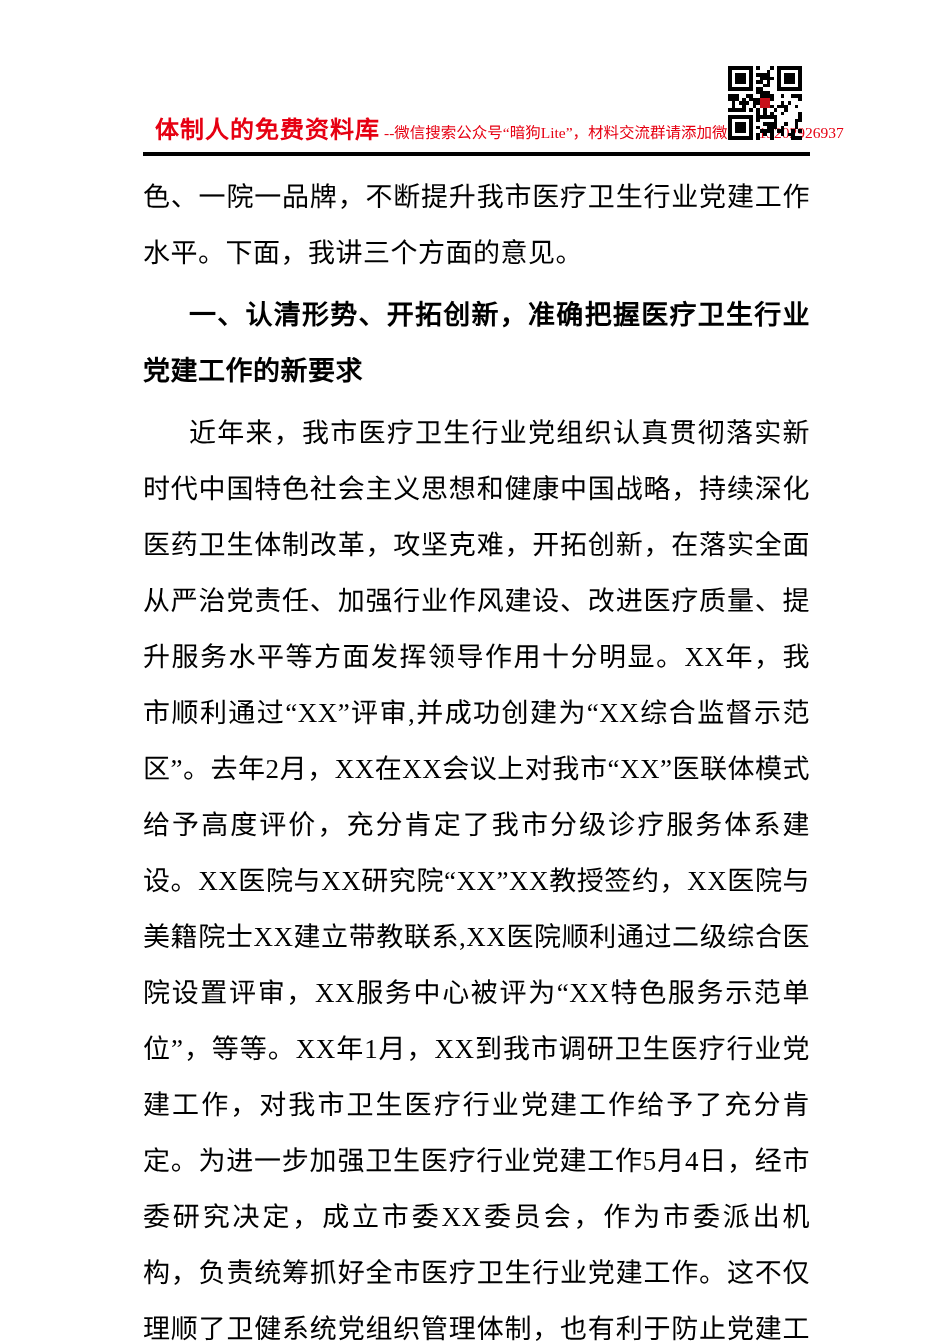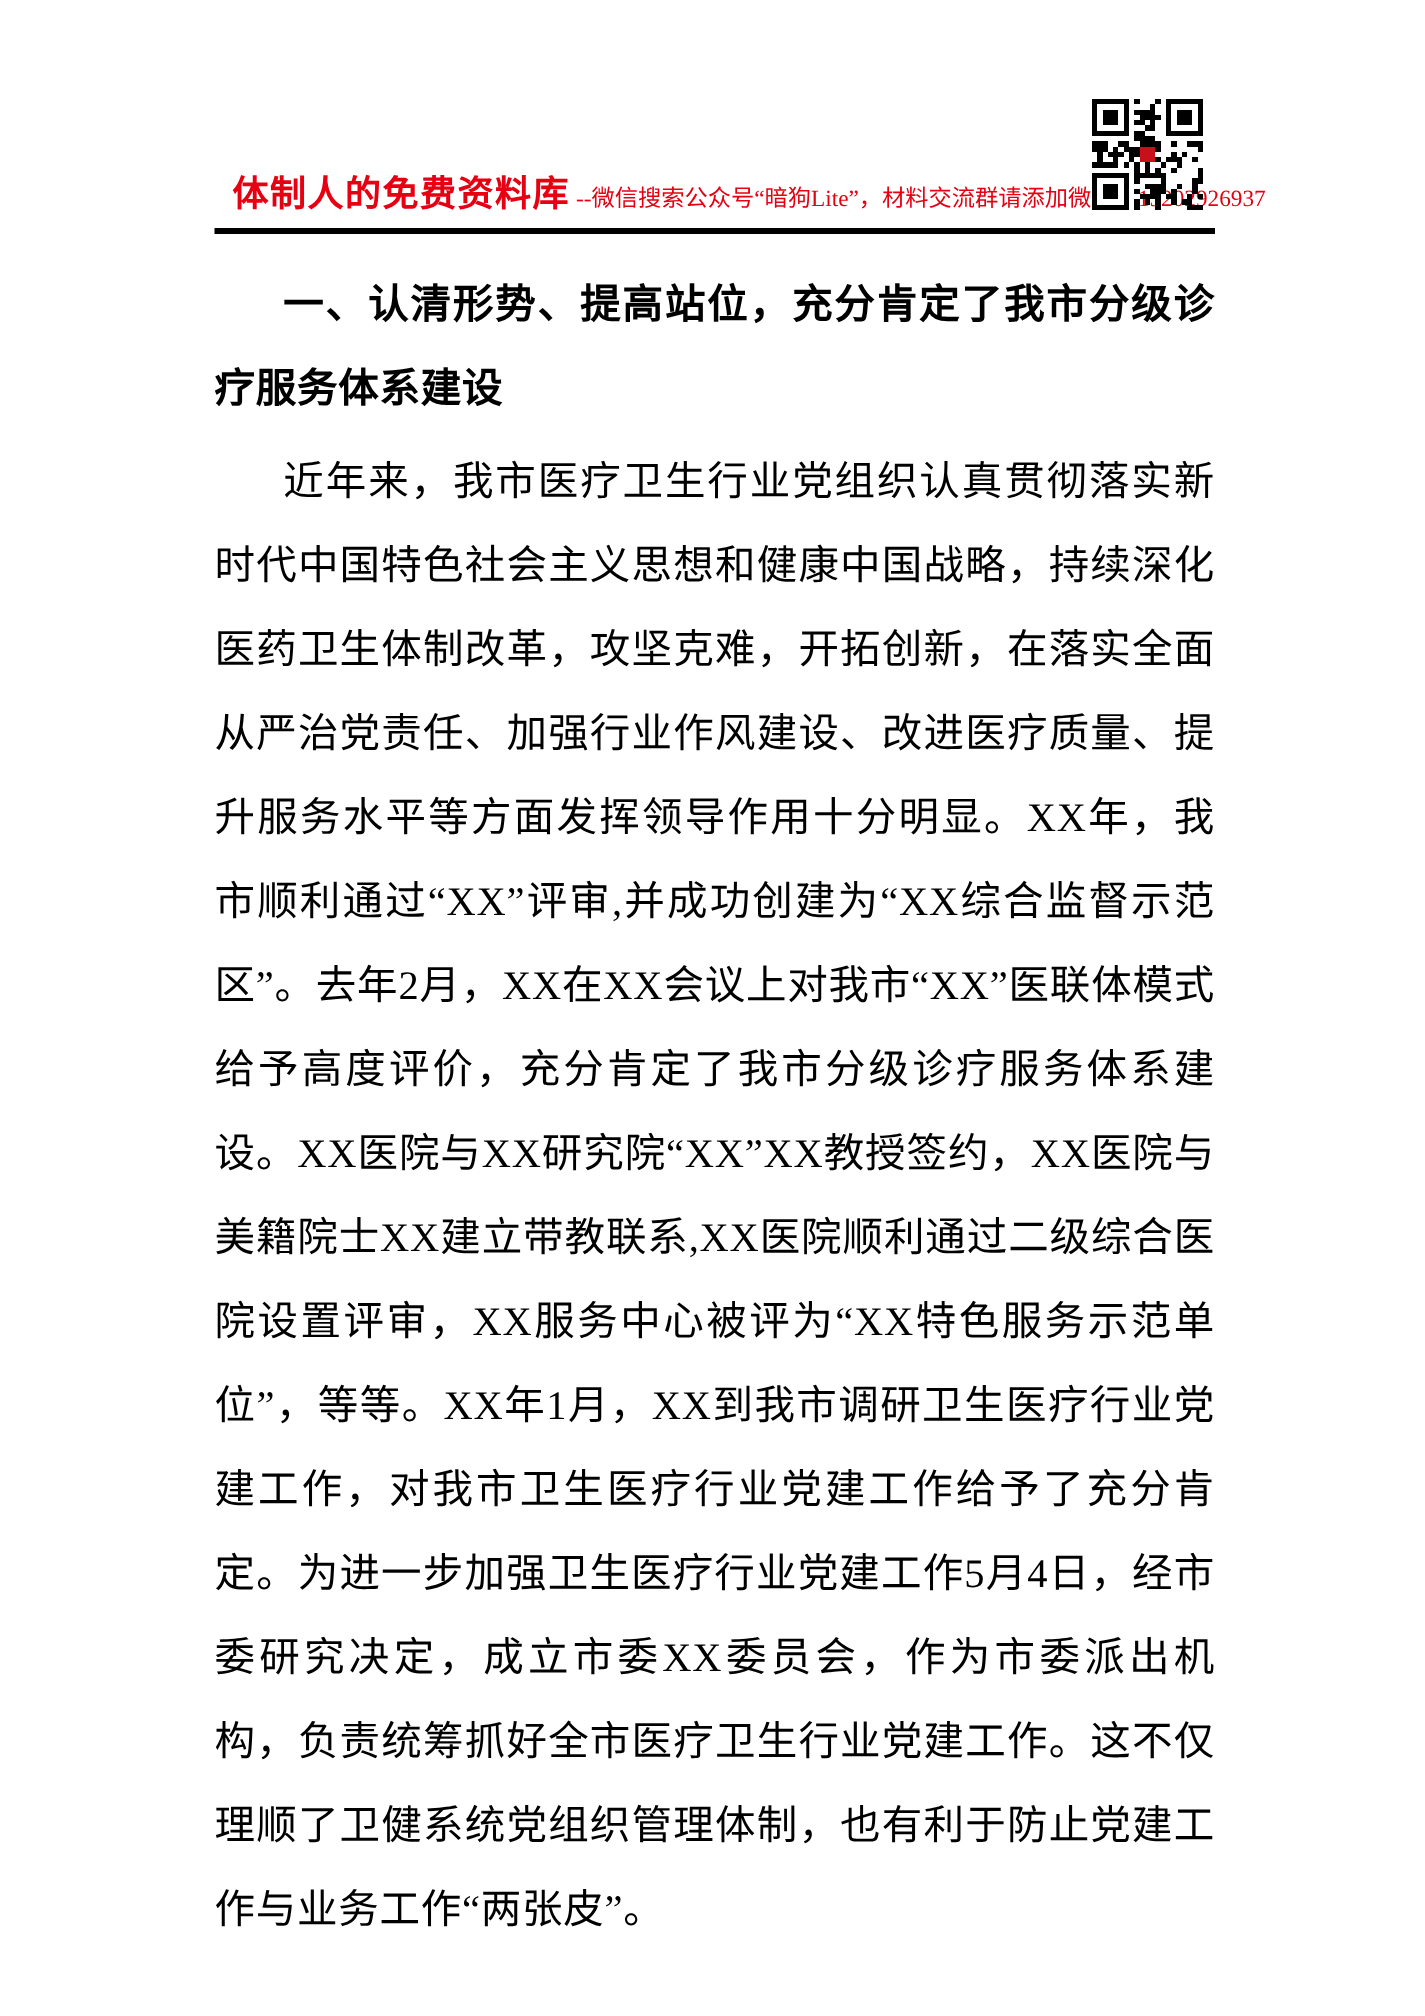--- a/index.html
+++ b/index.html
@@ -225,6 +225,7 @@
   </header>
 
   <main class="doc-body">
+    <p class="para no-indent">色、一院一品牌，不断提升我市医疗卫生行业党建工作水平。下面，我讲三个方面的意见。</p>
     <h2 class="heading">一、认清形势、提高站位，充分肯定了我市分级诊疗服务体系建设</h2>
     <p class="para">近年来，我市医疗卫生行业党组织认真贯彻落实新时代中国特色社会主义思想和健康中国战略，持续深化医药卫生体制改革，攻坚克难，开拓创新，在落实全面从严治党责任、加强行业作风建设、改进医疗质量、提升服务水平等方面发挥领导作用十分明显。XX年，我市顺利通过“XX”评审,并成功创建为“XX综合监督示范区”。去年2月，XX在XX会议上对我市“XX”医联体模式给予高度评价，充分肯定了我市分级诊疗服务体系建设。XX医院与XX研究院“XX”XX教授签约，XX医院与美籍院士XX建立带教联系,XX医院顺利通过二级综合医院设置评审，XX服务中心被评为“XX特色服务示范单位”，等等。XX年1月，XX到我市调研卫生医疗行业党建工作，对我市卫生医疗行业党建工作给予了充分肯定。为进一步加强卫生医疗行业党建工作5月4日，经市委研究决定，成立市委XX委员会，作为市委派出机构，负责统筹抓好全市医疗卫生行业党建工作。这不仅理顺了卫健系统党组织管理体制，也有利于防止党建工作与业务工作“两张皮”。</p>
   </main>

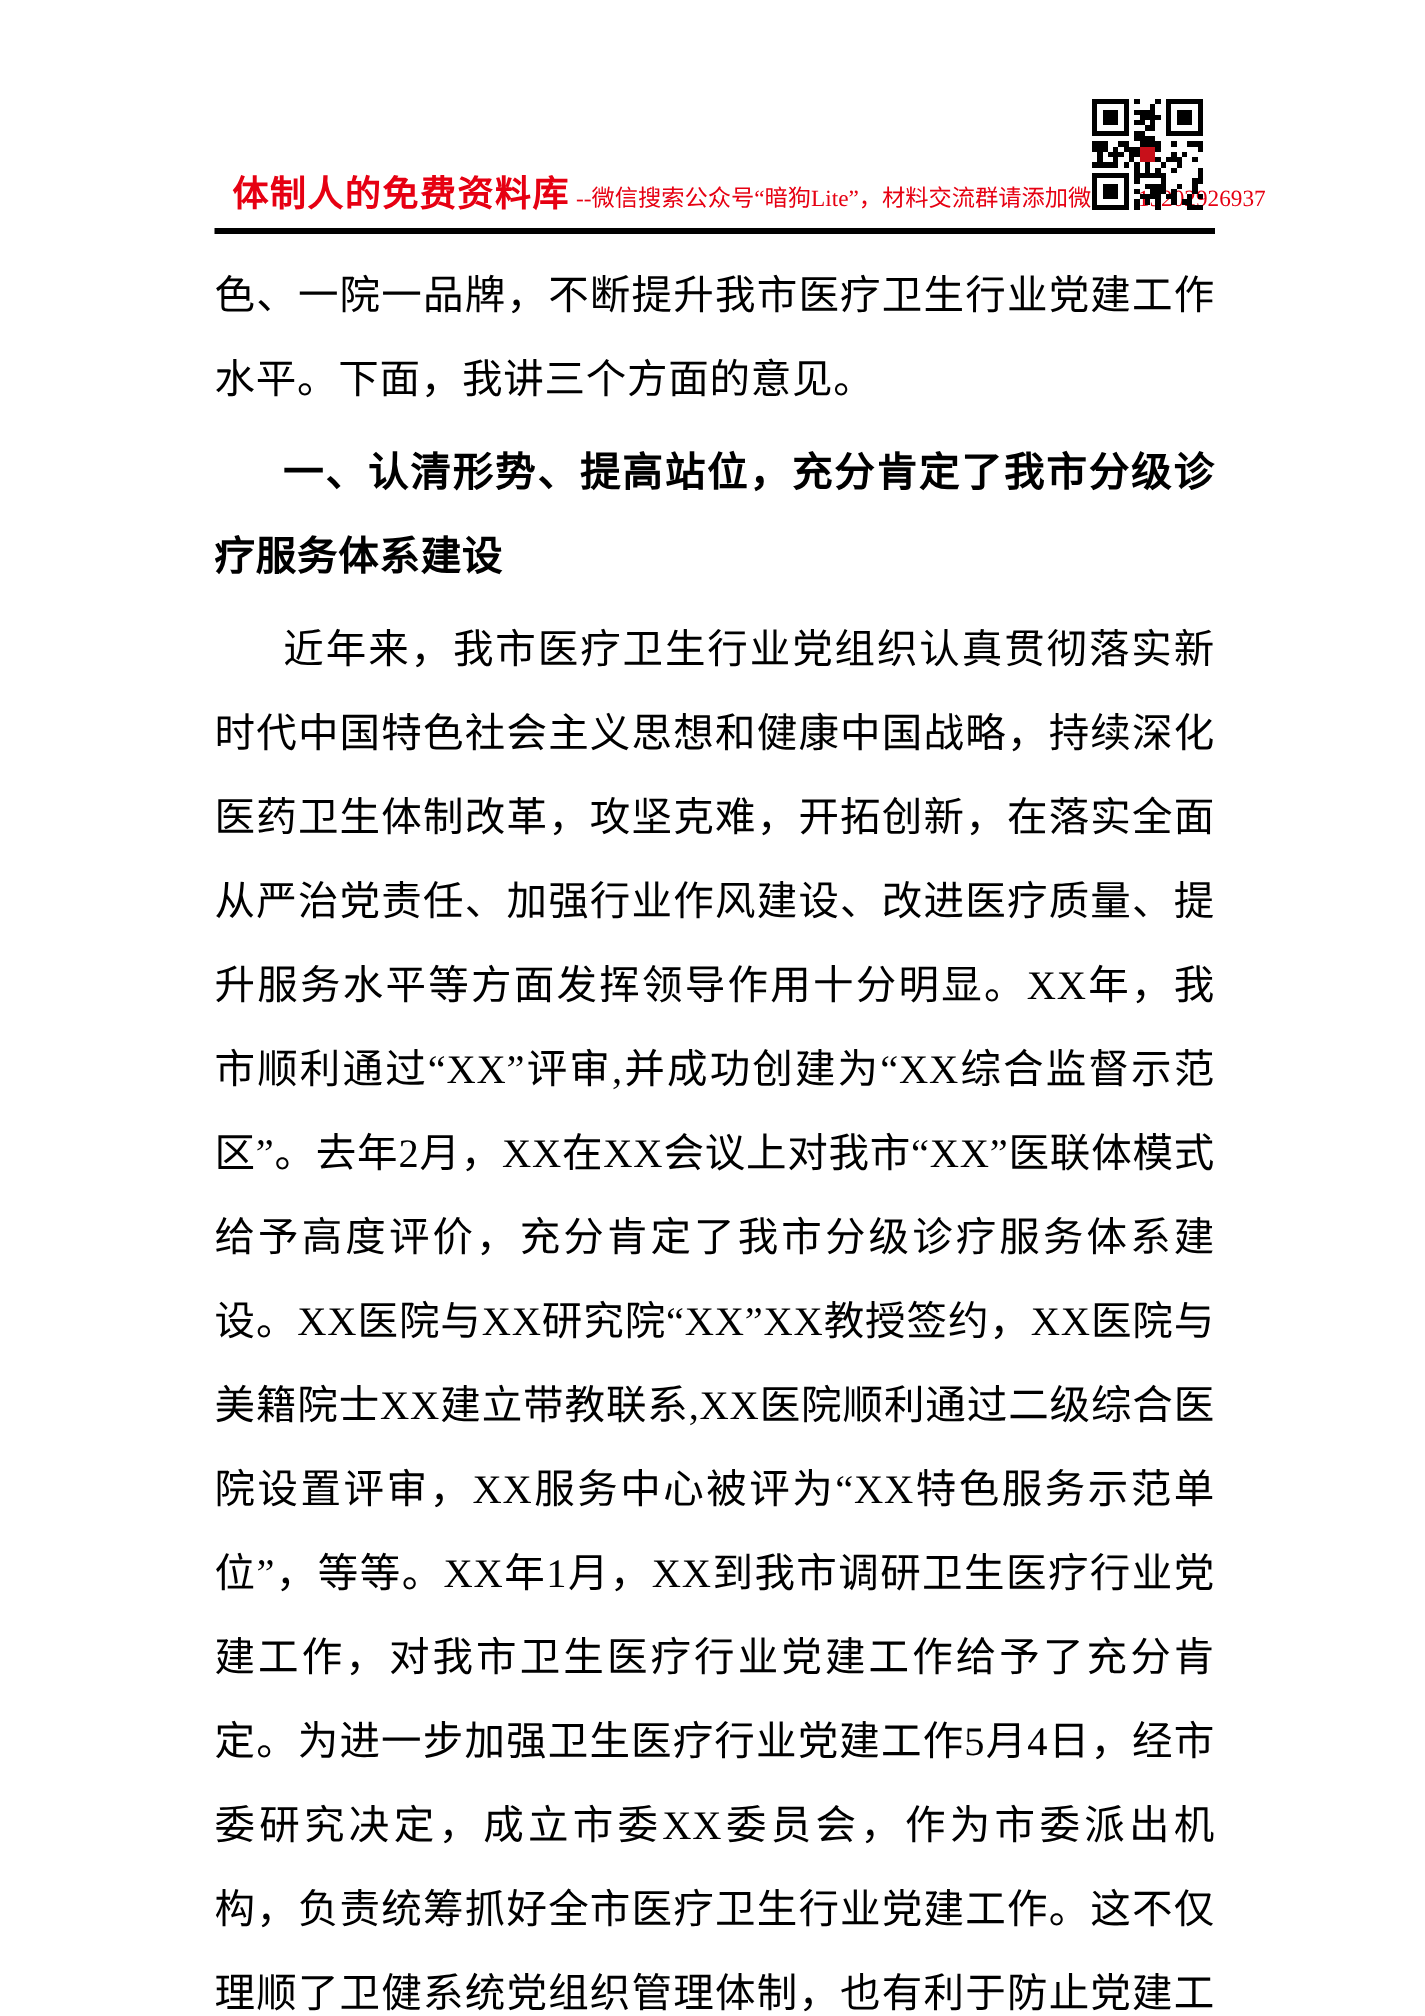--- a/index.html
+++ b/index.html
@@ -226,7 +226,7 @@
 
   <main class="doc-body">
     <p class="para no-indent">色、一院一品牌，不断提升我市医疗卫生行业党建工作水平。下面，我讲三个方面的意见。</p>
-    <h2 class="heading">一、认清形势、提高站位，充分肯定了我市分级诊疗服务体系建设</h2>
+    <h2 class="heading">一、认清形势、开拓创新，准确把握医疗卫生行业党建工作的新要求</h2>
     <p class="para">近年来，我市医疗卫生行业党组织认真贯彻落实新时代中国特色社会主义思想和健康中国战略，持续深化医药卫生体制改革，攻坚克难，开拓创新，在落实全面从严治党责任、加强行业作风建设、改进医疗质量、提升服务水平等方面发挥领导作用十分明显。XX年，我市顺利通过“XX”评审,并成功创建为“XX综合监督示范区”。去年2月，XX在XX会议上对我市“XX”医联体模式给予高度评价，充分肯定了我市分级诊疗服务体系建设。XX医院与XX研究院“XX”XX教授签约，XX医院与美籍院士XX建立带教联系,XX医院顺利通过二级综合医院设置评审，XX服务中心被评为“XX特色服务示范单位”，等等。XX年1月，XX到我市调研卫生医疗行业党建工作，对我市卫生医疗行业党建工作给予了充分肯定。为进一步加强卫生医疗行业党建工作5月4日，经市委研究决定，成立市委XX委员会，作为市委派出机构，负责统筹抓好全市医疗卫生行业党建工作。这不仅理顺了卫健系统党组织管理体制，也有利于防止党建工作与业务工作“两张皮”。</p>
   </main>
 

